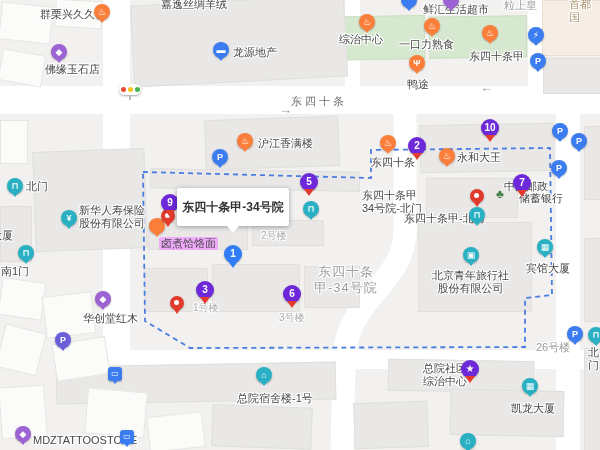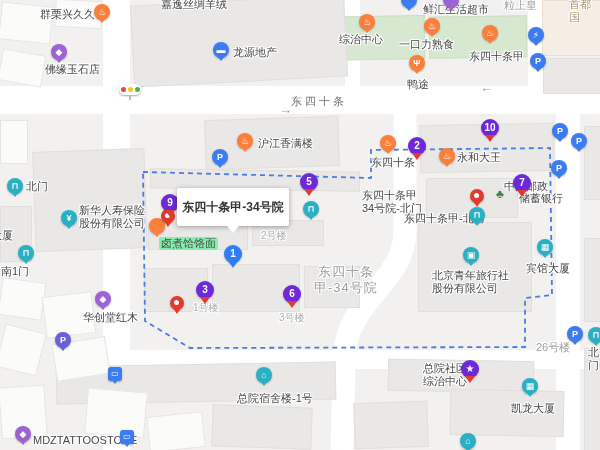--- a/index.html
+++ b/index.html
@@ -22,7 +22,7 @@
   .lbl.arr{color:#9a9a9a;font-size:13px}
   .lbl.tree{color:#3f7d43;font-size:12px;text-shadow:none}
   .lbl.ctr{}
-  .lbl.plate{background:#86efac;padding:0 2px;border-radius:2px;text-shadow:none}
+  .lbl.plate{background:#f0abfc;padding:0 2px;border-radius:2px;text-shadow:none}
   .pin{position:absolute;width:18px;height:18px;border-radius:50%;color:#fff;font-weight:bold;font-size:10px;
        line-height:18px;text-align:center;z-index:30;box-shadow:0 1px 2px rgba(0,0,0,.3)}
   .pin::after{content:"";position:absolute;left:4px;top:16px;border-left:5px solid transparent;border-right:5px solid transparent;border-top:7px solid}

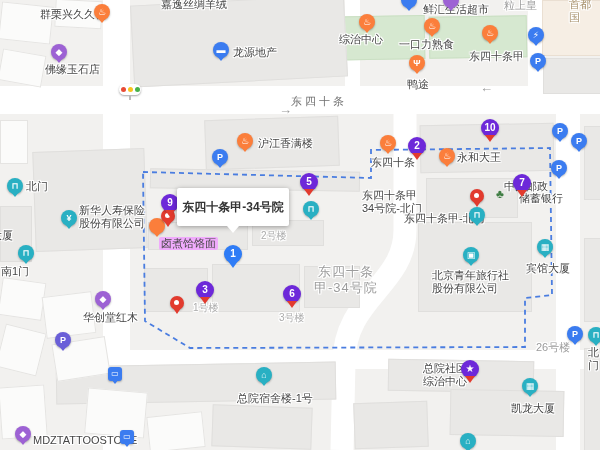--- a/index.html
+++ b/index.html
@@ -21,7 +21,7 @@
   .lbl.road{color:#6f6f6f;letter-spacing:3px}
   .lbl.arr{color:#9a9a9a;font-size:13px}
   .lbl.tree{color:#3f7d43;font-size:12px;text-shadow:none}
-  .lbl.ctr{}
+  .lbl.ctr{text-align:center}
   .lbl.plate{background:#f0abfc;padding:0 2px;border-radius:2px;text-shadow:none}
   .pin{position:absolute;width:18px;height:18px;border-radius:50%;color:#fff;font-weight:bold;font-size:10px;
        line-height:18px;text-align:center;z-index:30;box-shadow:0 1px 2px rgba(0,0,0,.3)}

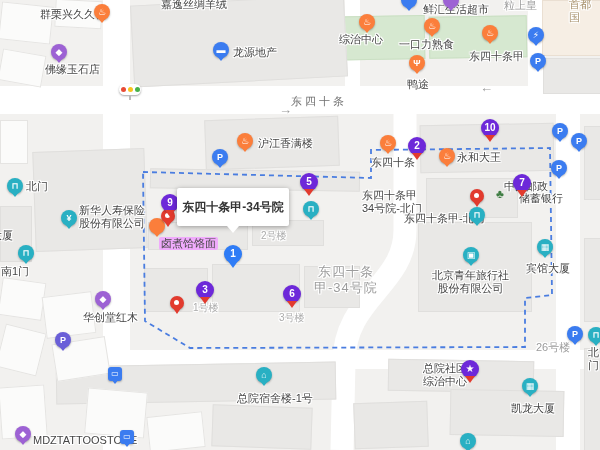--- a/index.html
+++ b/index.html
@@ -148,7 +148,7 @@
 股份有限公司</div>
       <div class="lbl small" style="left: 193px; top: 301px;">1号楼</div>
       <div class="lbl small" style="left: 279px; top: 311px;">3号楼</div>
-      <div class="lbl" style="left: 83px; top: 312px; font-family: Liberation Mono, monospace;">华创堂红木</div>
+      <div class="lbl" style="left: 83px; top: 312px;">华创堂红木</div>
       <div class="lbl" style="left: 33px; top: 434px;">MDZTATTOOSTORE</div>
       <div class="lbl" style="left: 237px; top: 392px;">总院宿舍楼-1号</div>
       <div class="lbl" style="left: 423px; top: 362px;">总院社区

